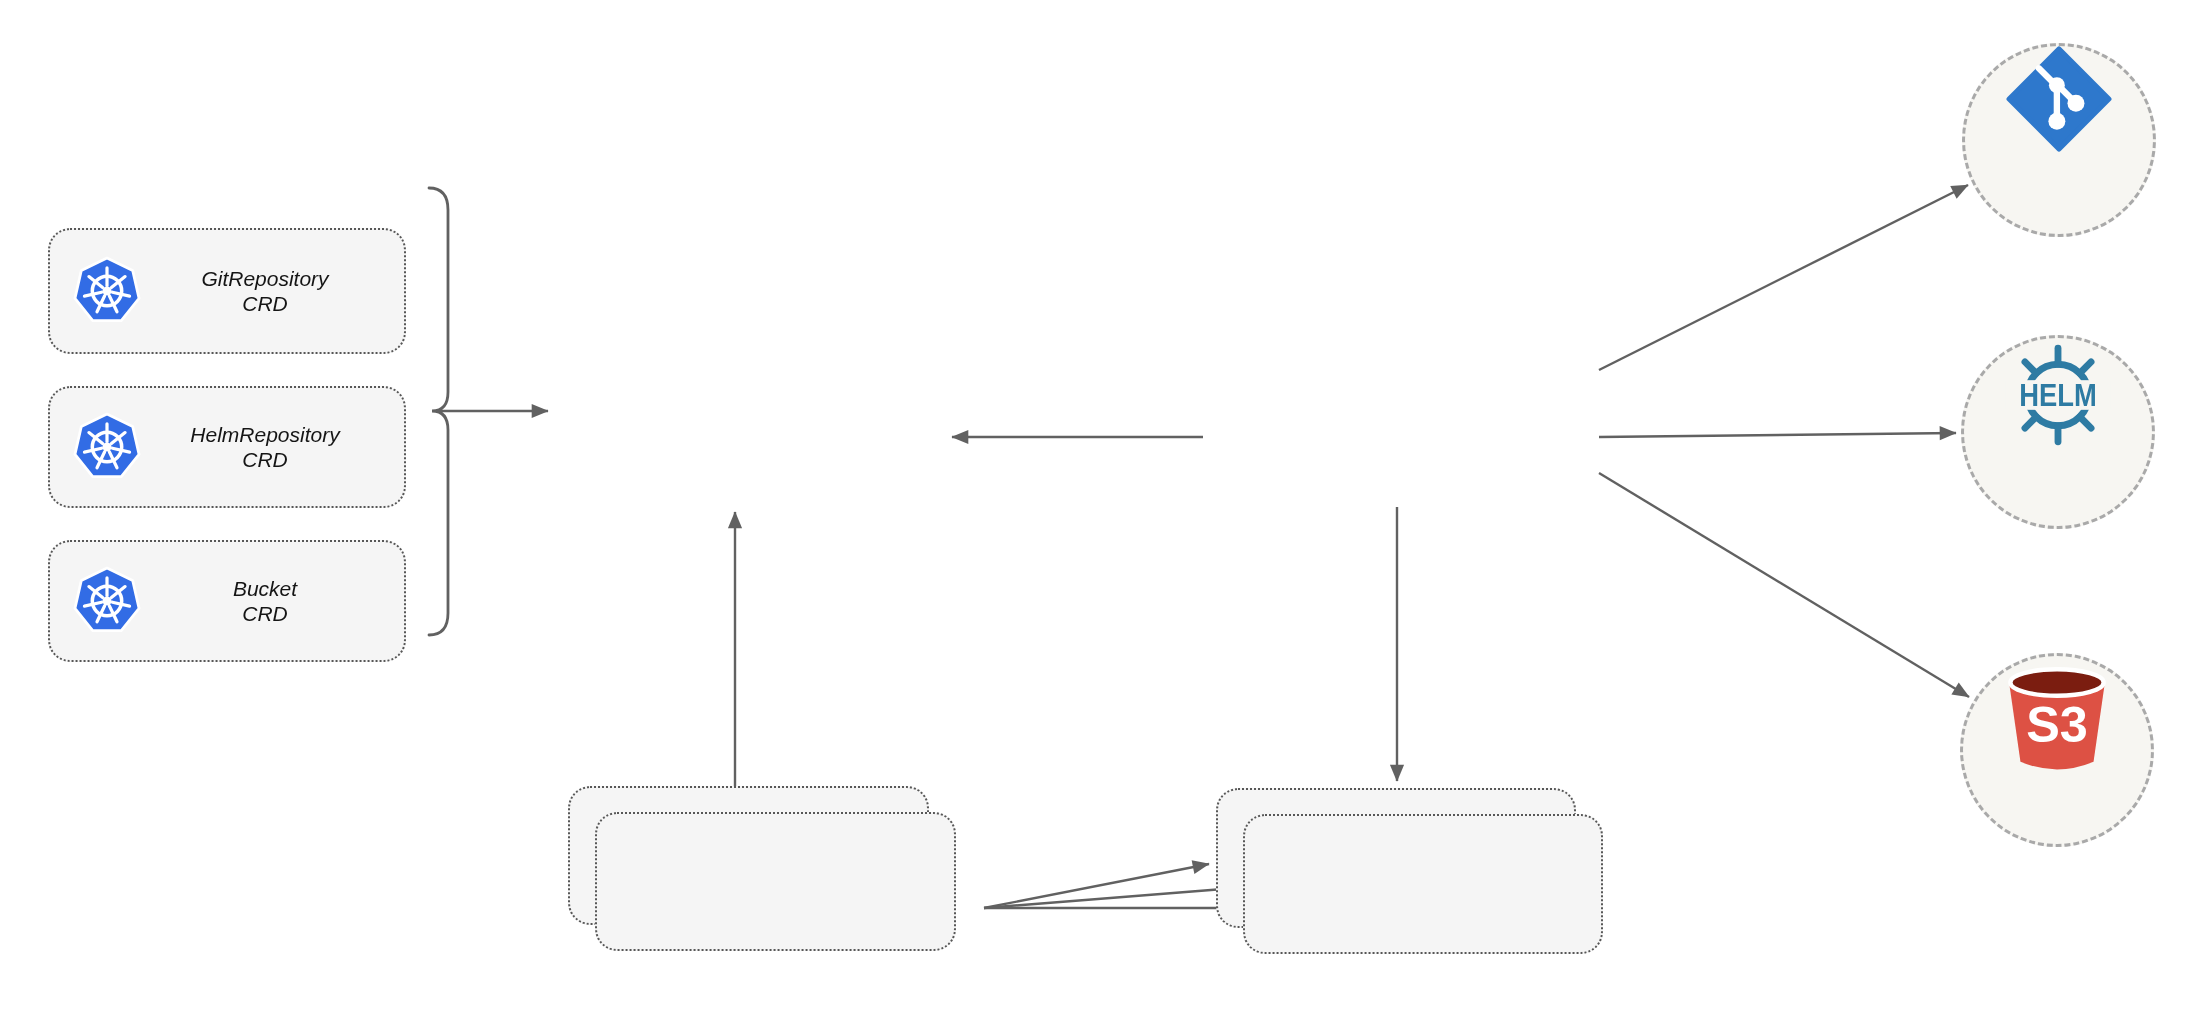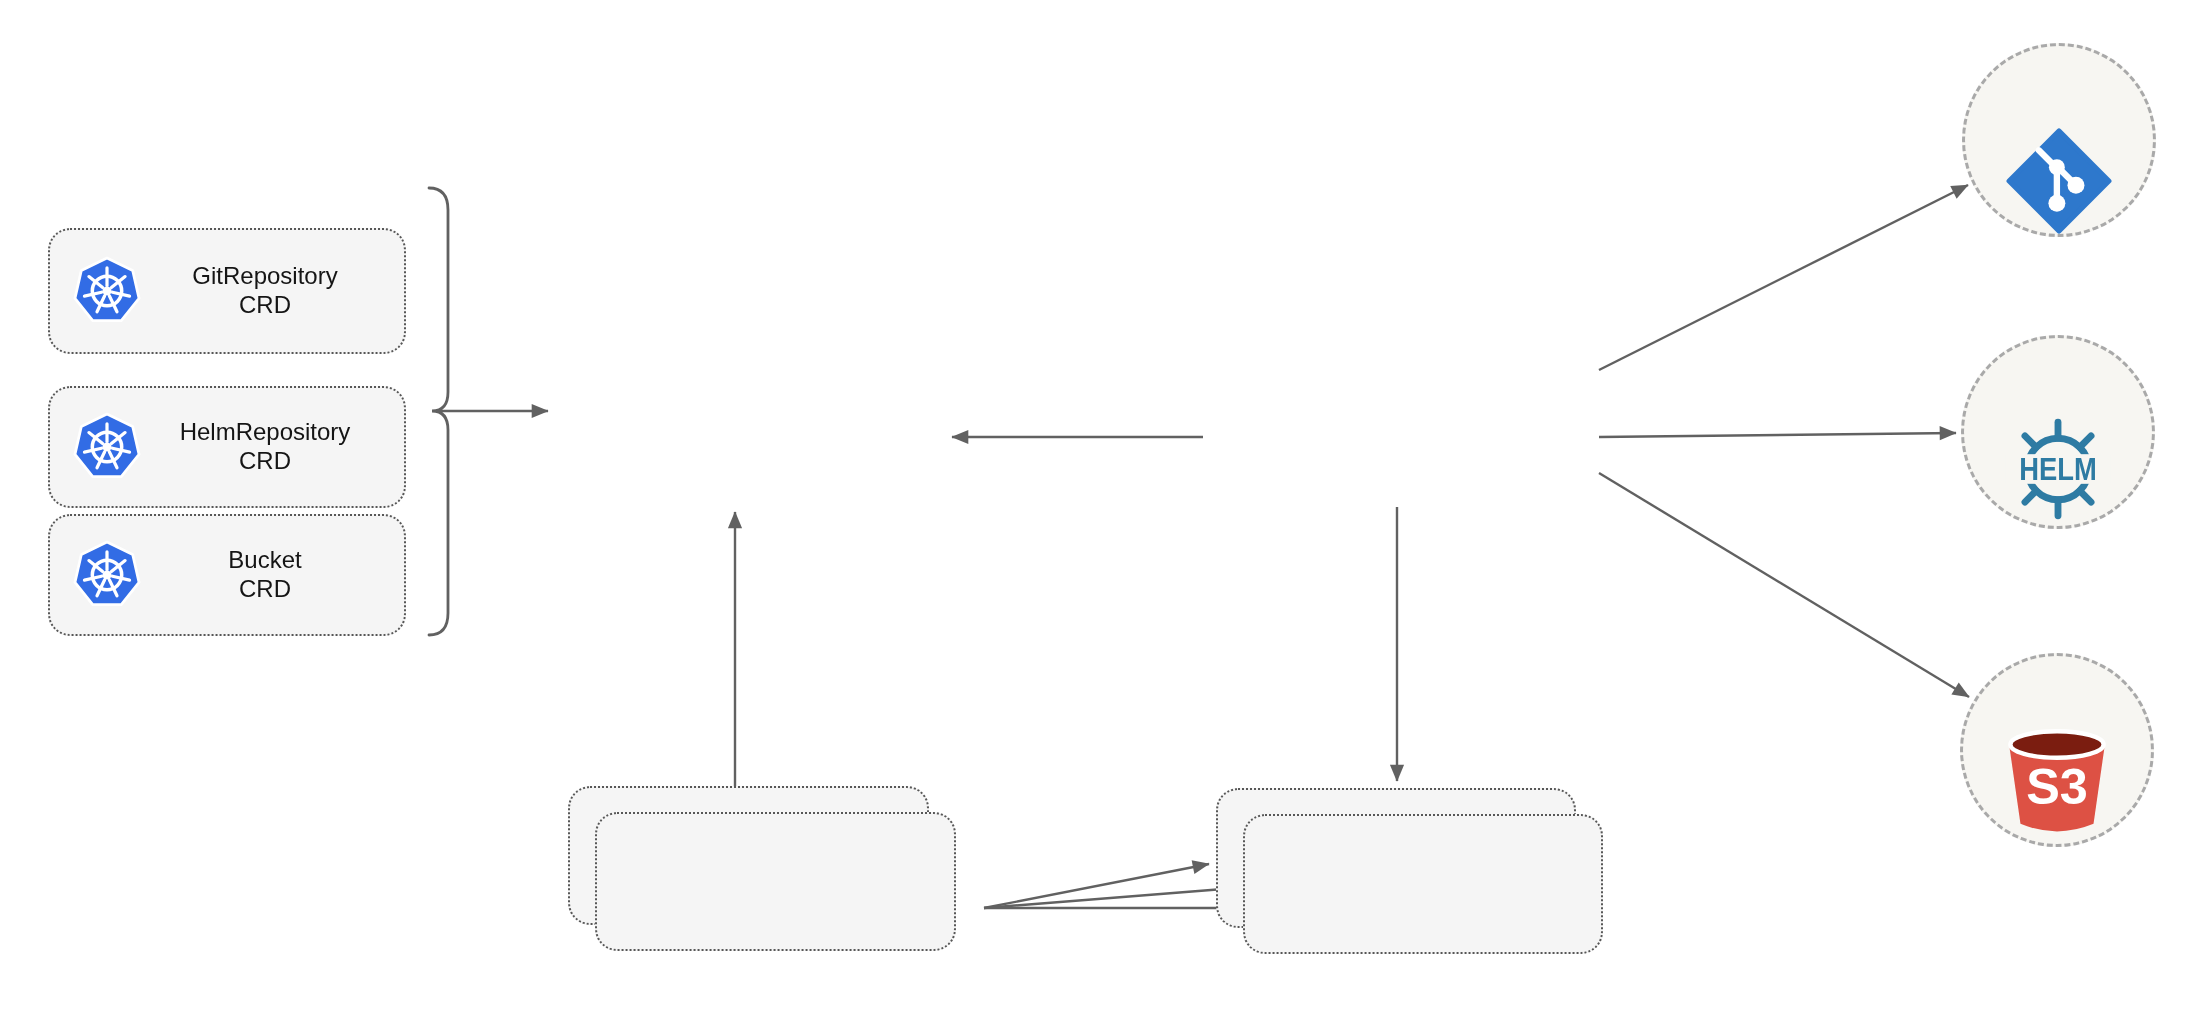--- a/index.html
+++ b/index.html
@@ -32,8 +32,9 @@
   .box .label{
     flex:1;text-align:center;
     color:#151515;
-    font-size:24px;line-height:1.2;
+    font-size:21px;line-height:1.2;
     white-space:pre-line;
+    font-style:italic;
   }
   .label-lg{font-size:33px;}
   .icon{flex:none;display:block;}

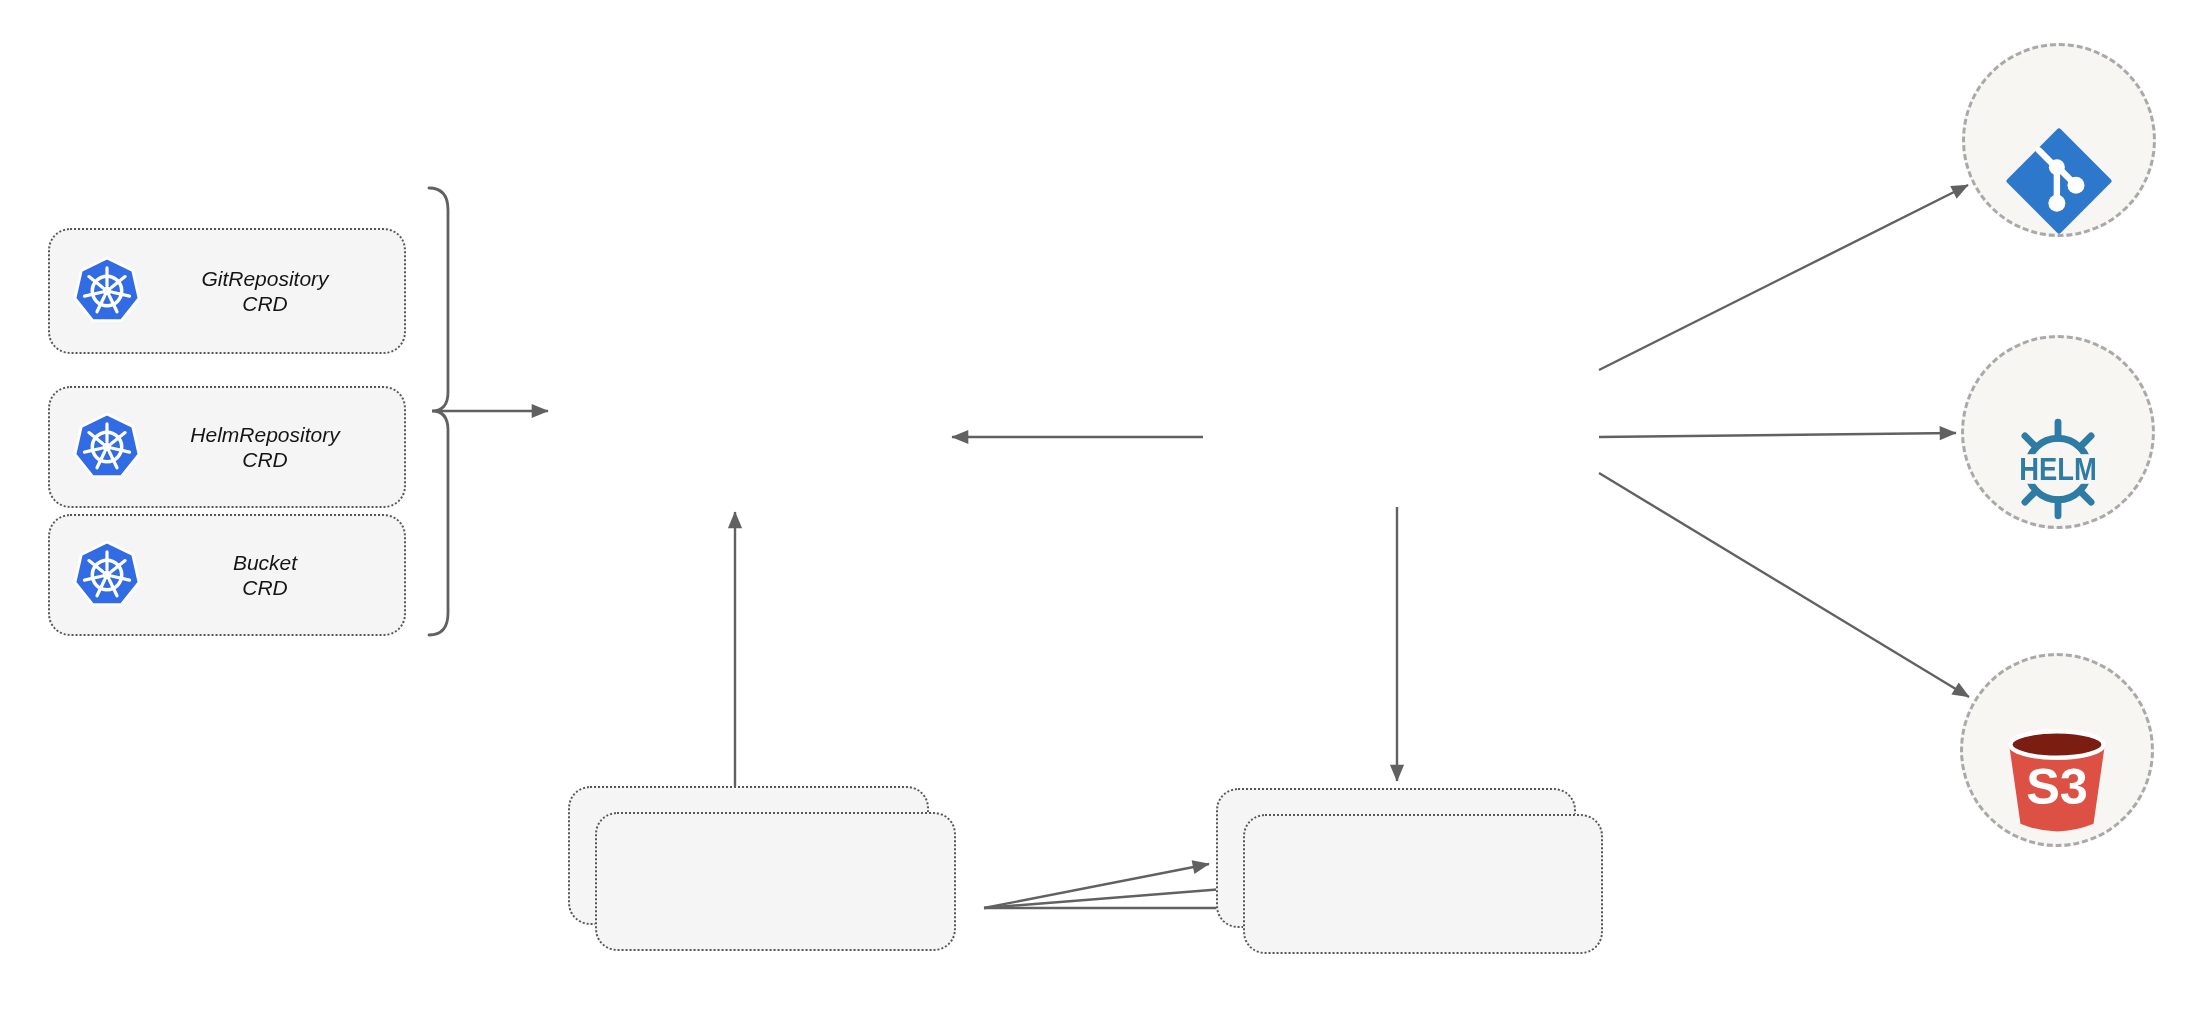--- a/index.html
+++ b/index.html
@@ -54,7 +54,7 @@
     background:var(--circle-fill,#F7F6F2);
     border:3px dashed #a9a9a9;
     box-sizing:border-box;
-    display:flex;align-items:flex-end;justify-content:center;
+    display:flex;align-items:flex-start;justify-content:center;
   }
   .helm-text{
     font-family:"Liberation Sans",sans-serif;

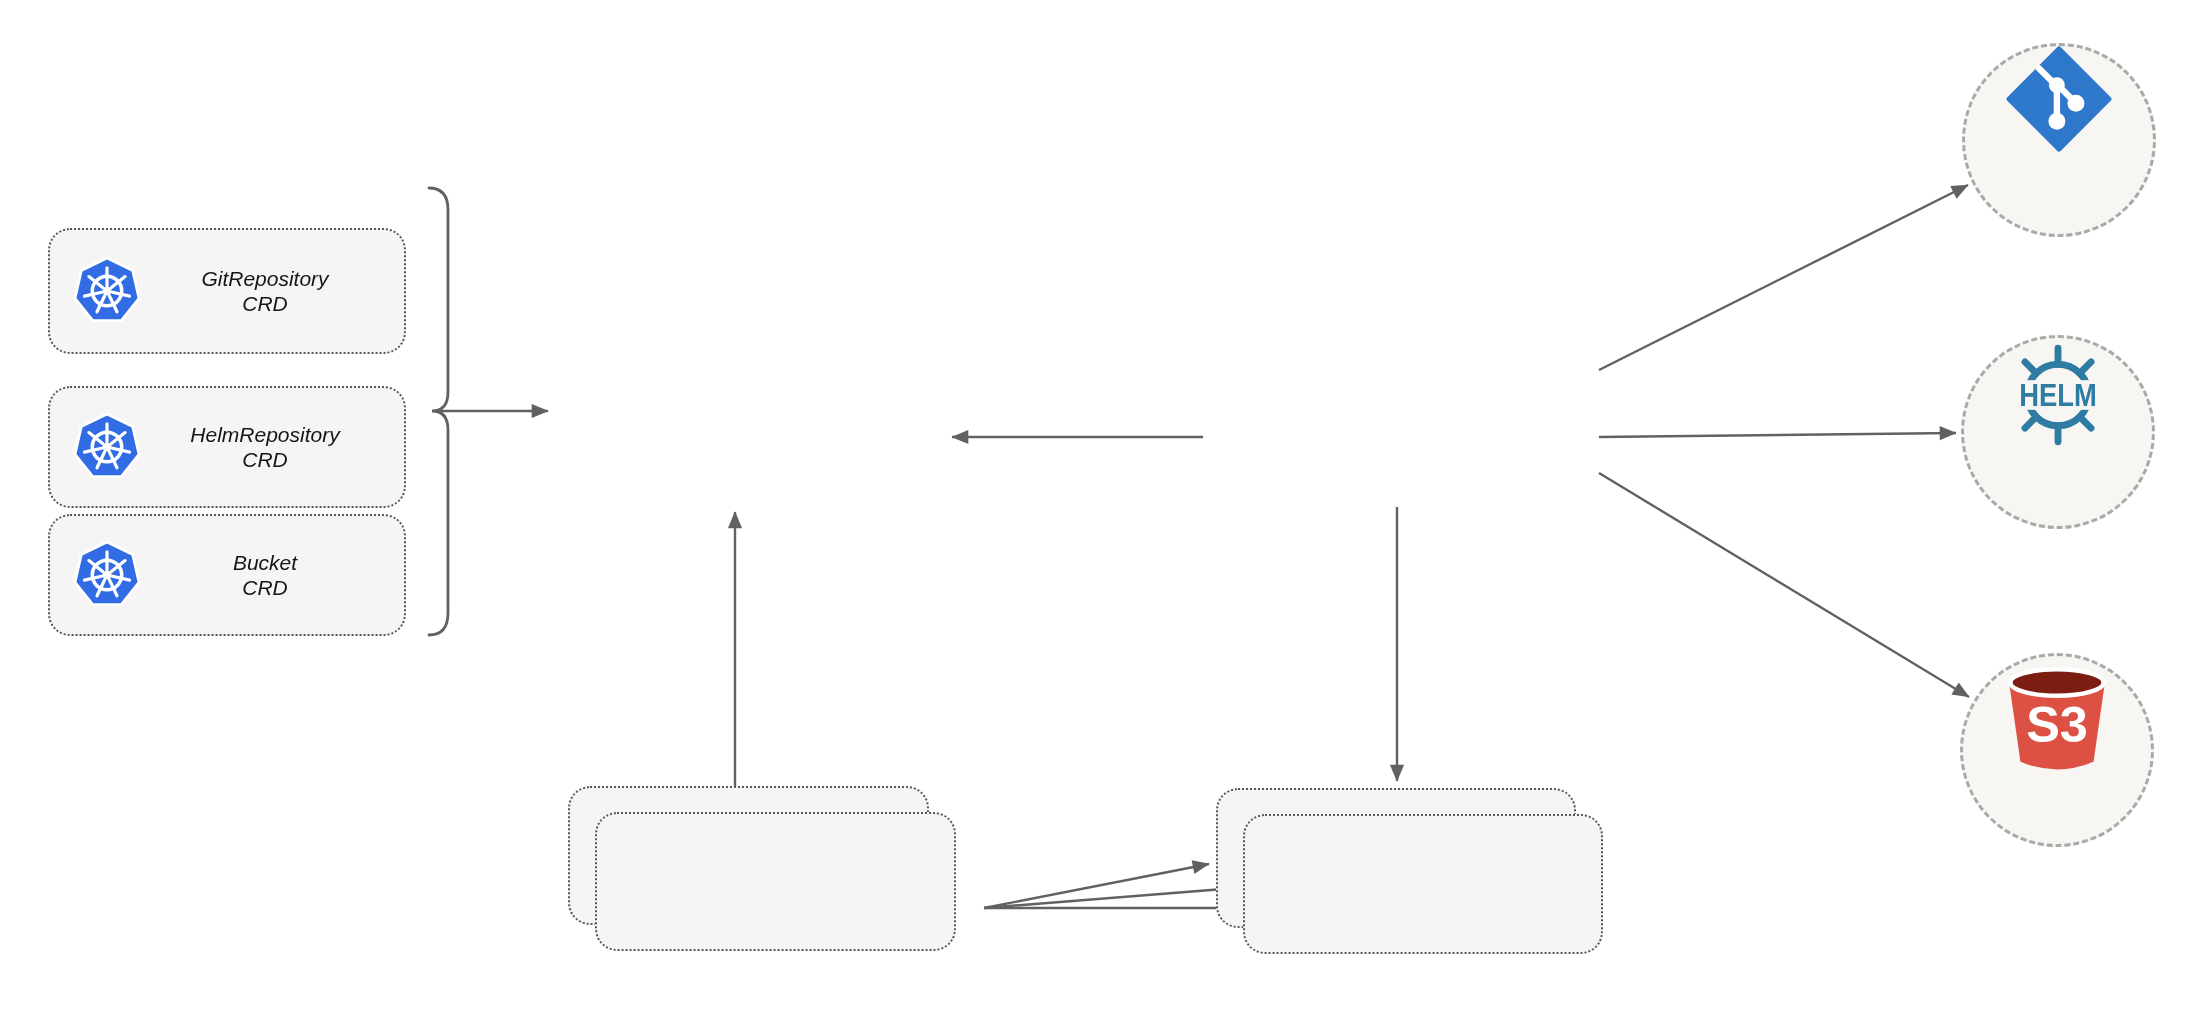--- a/index.html
+++ b/index.html
@@ -150,7 +150,7 @@
 CRD</div>
   </div>
 
-  <div class="box" style="left:48px;top:514px;width:358px;height:122px">
+  <div class="box" style="left:48px;top:540px;width:358px;height:122px">
     <svg class="icon" width="70" height="70" viewBox="0 0 100 100">
         <use href="#k8s-logo"></use>
       </svg>

